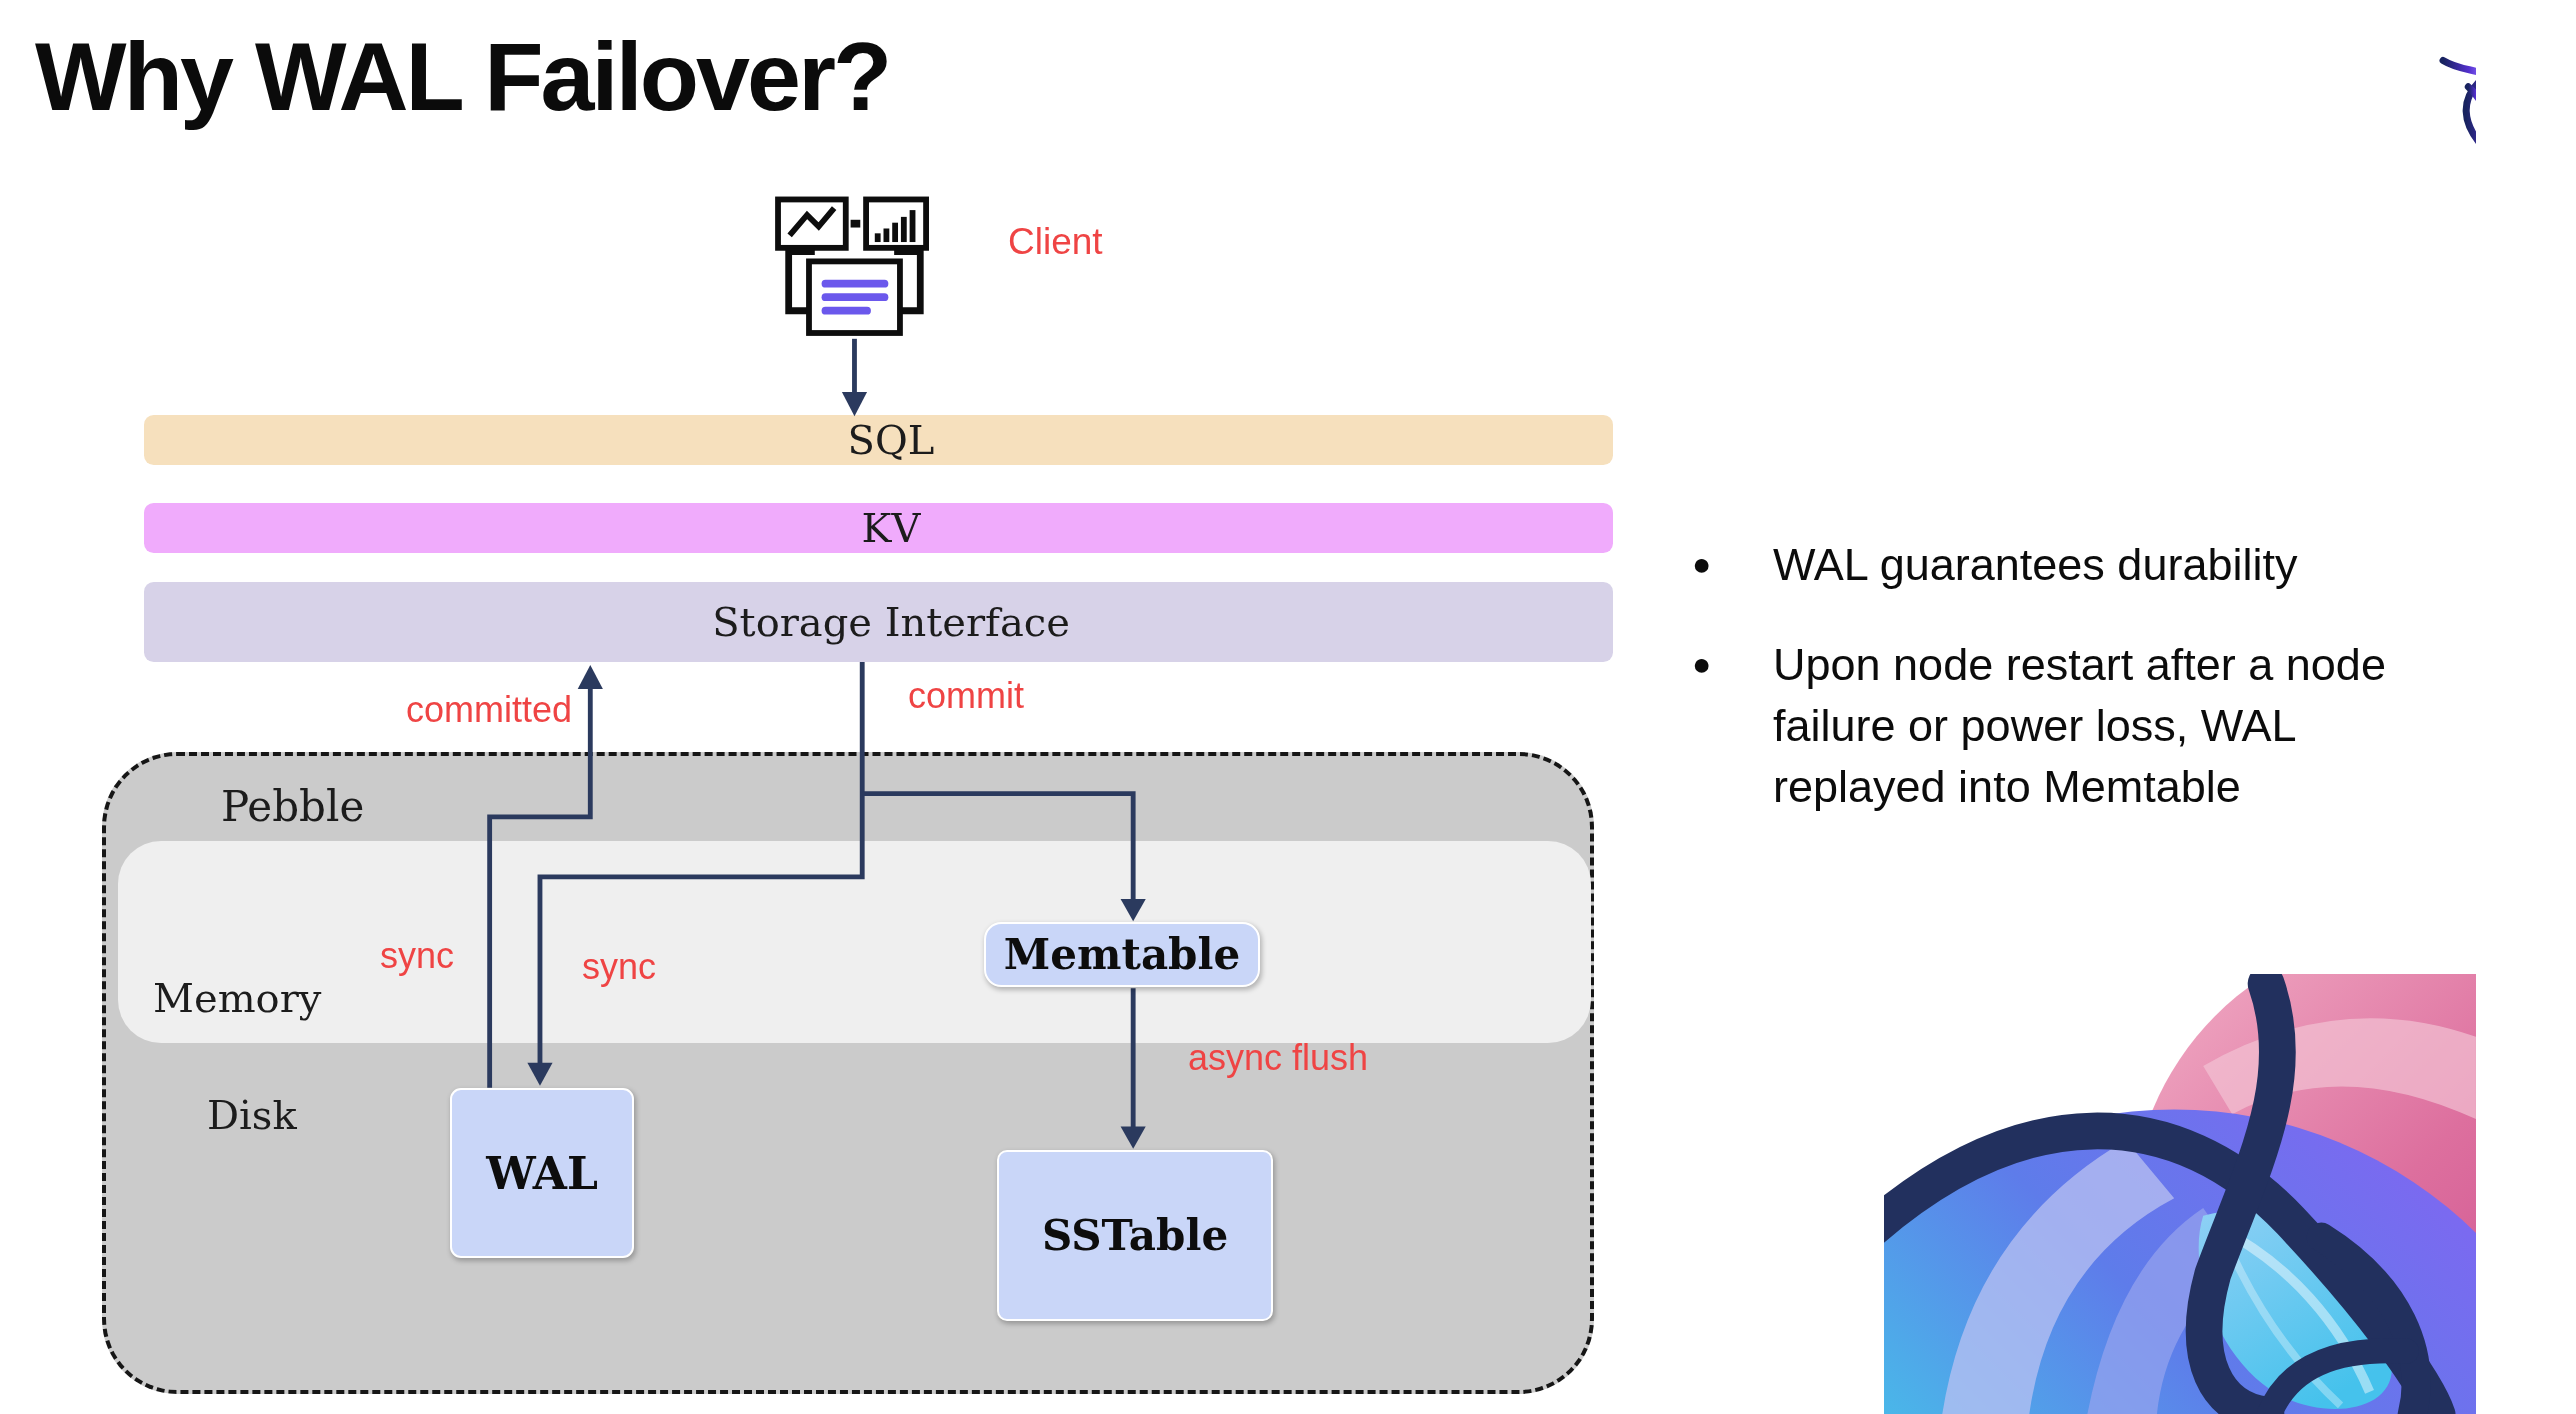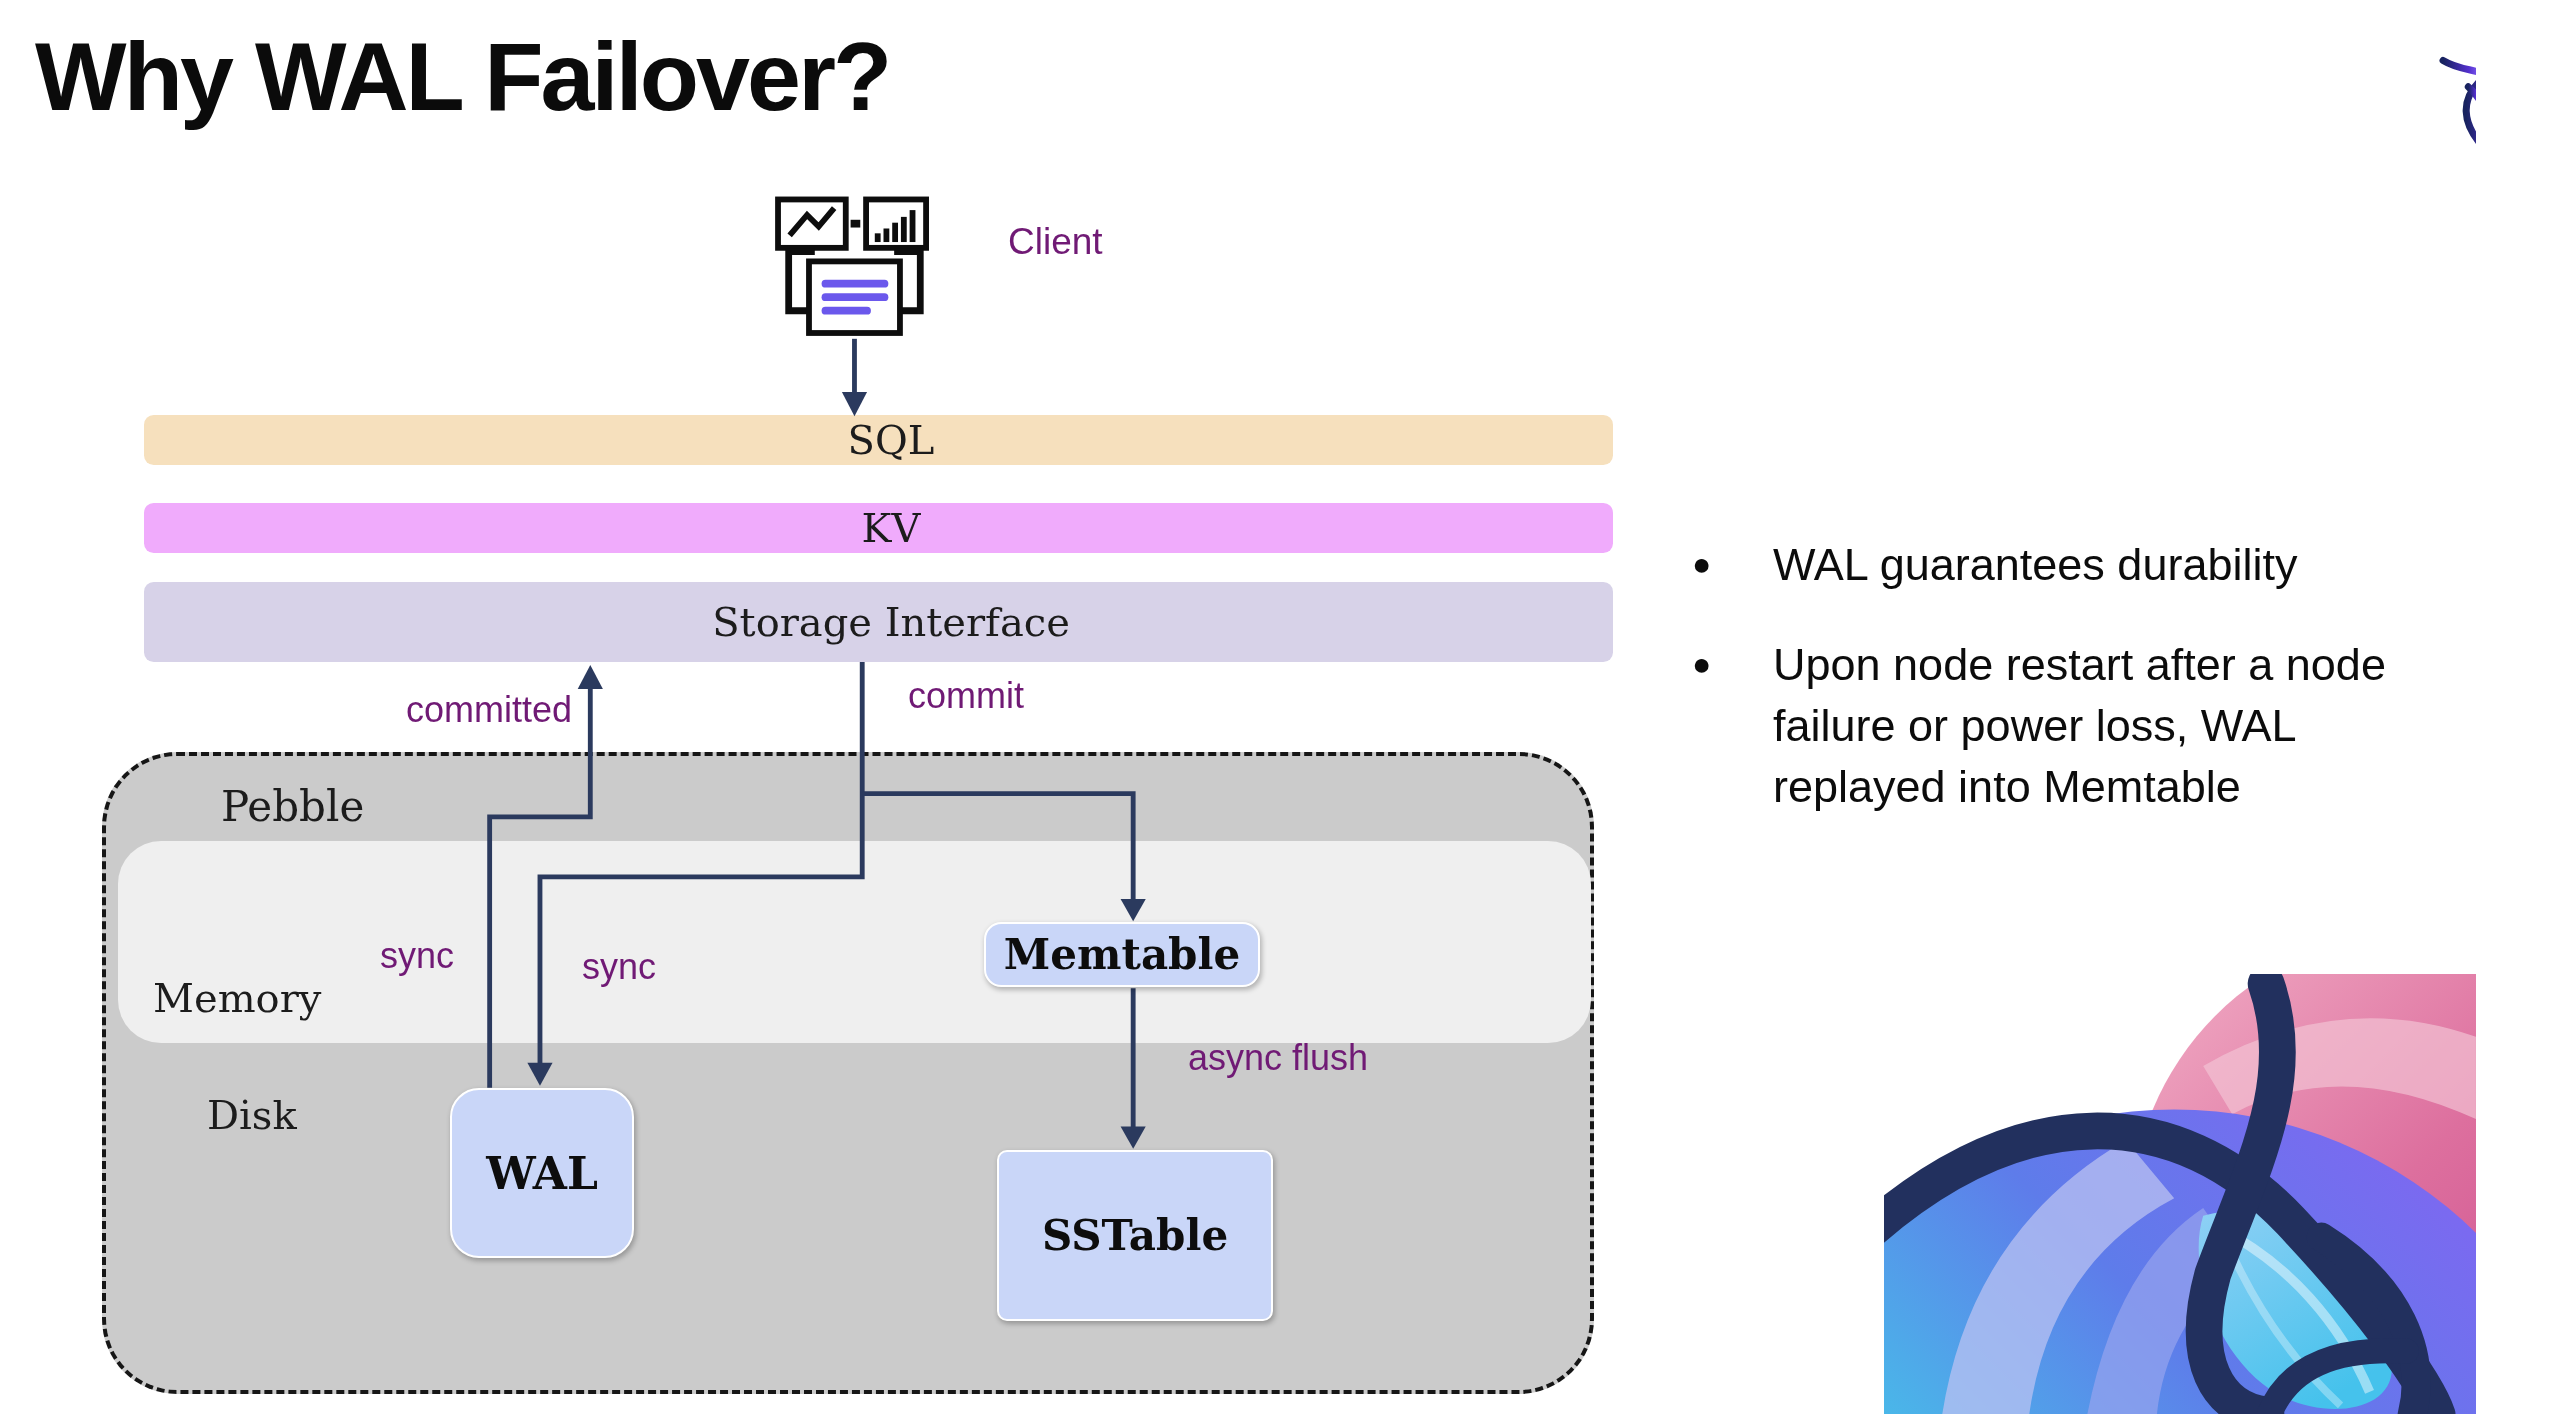--- a/index.html
+++ b/index.html
@@ -22,7 +22,7 @@
 
   
   .edge-label{
-    font-size:36px;color:#701a75;white-space:nowrap;
+    font-size:36px;color:#ef4444;white-space:nowrap;
   }
   .client-label{left:1008px;top:221px;font-size:37px;}
 

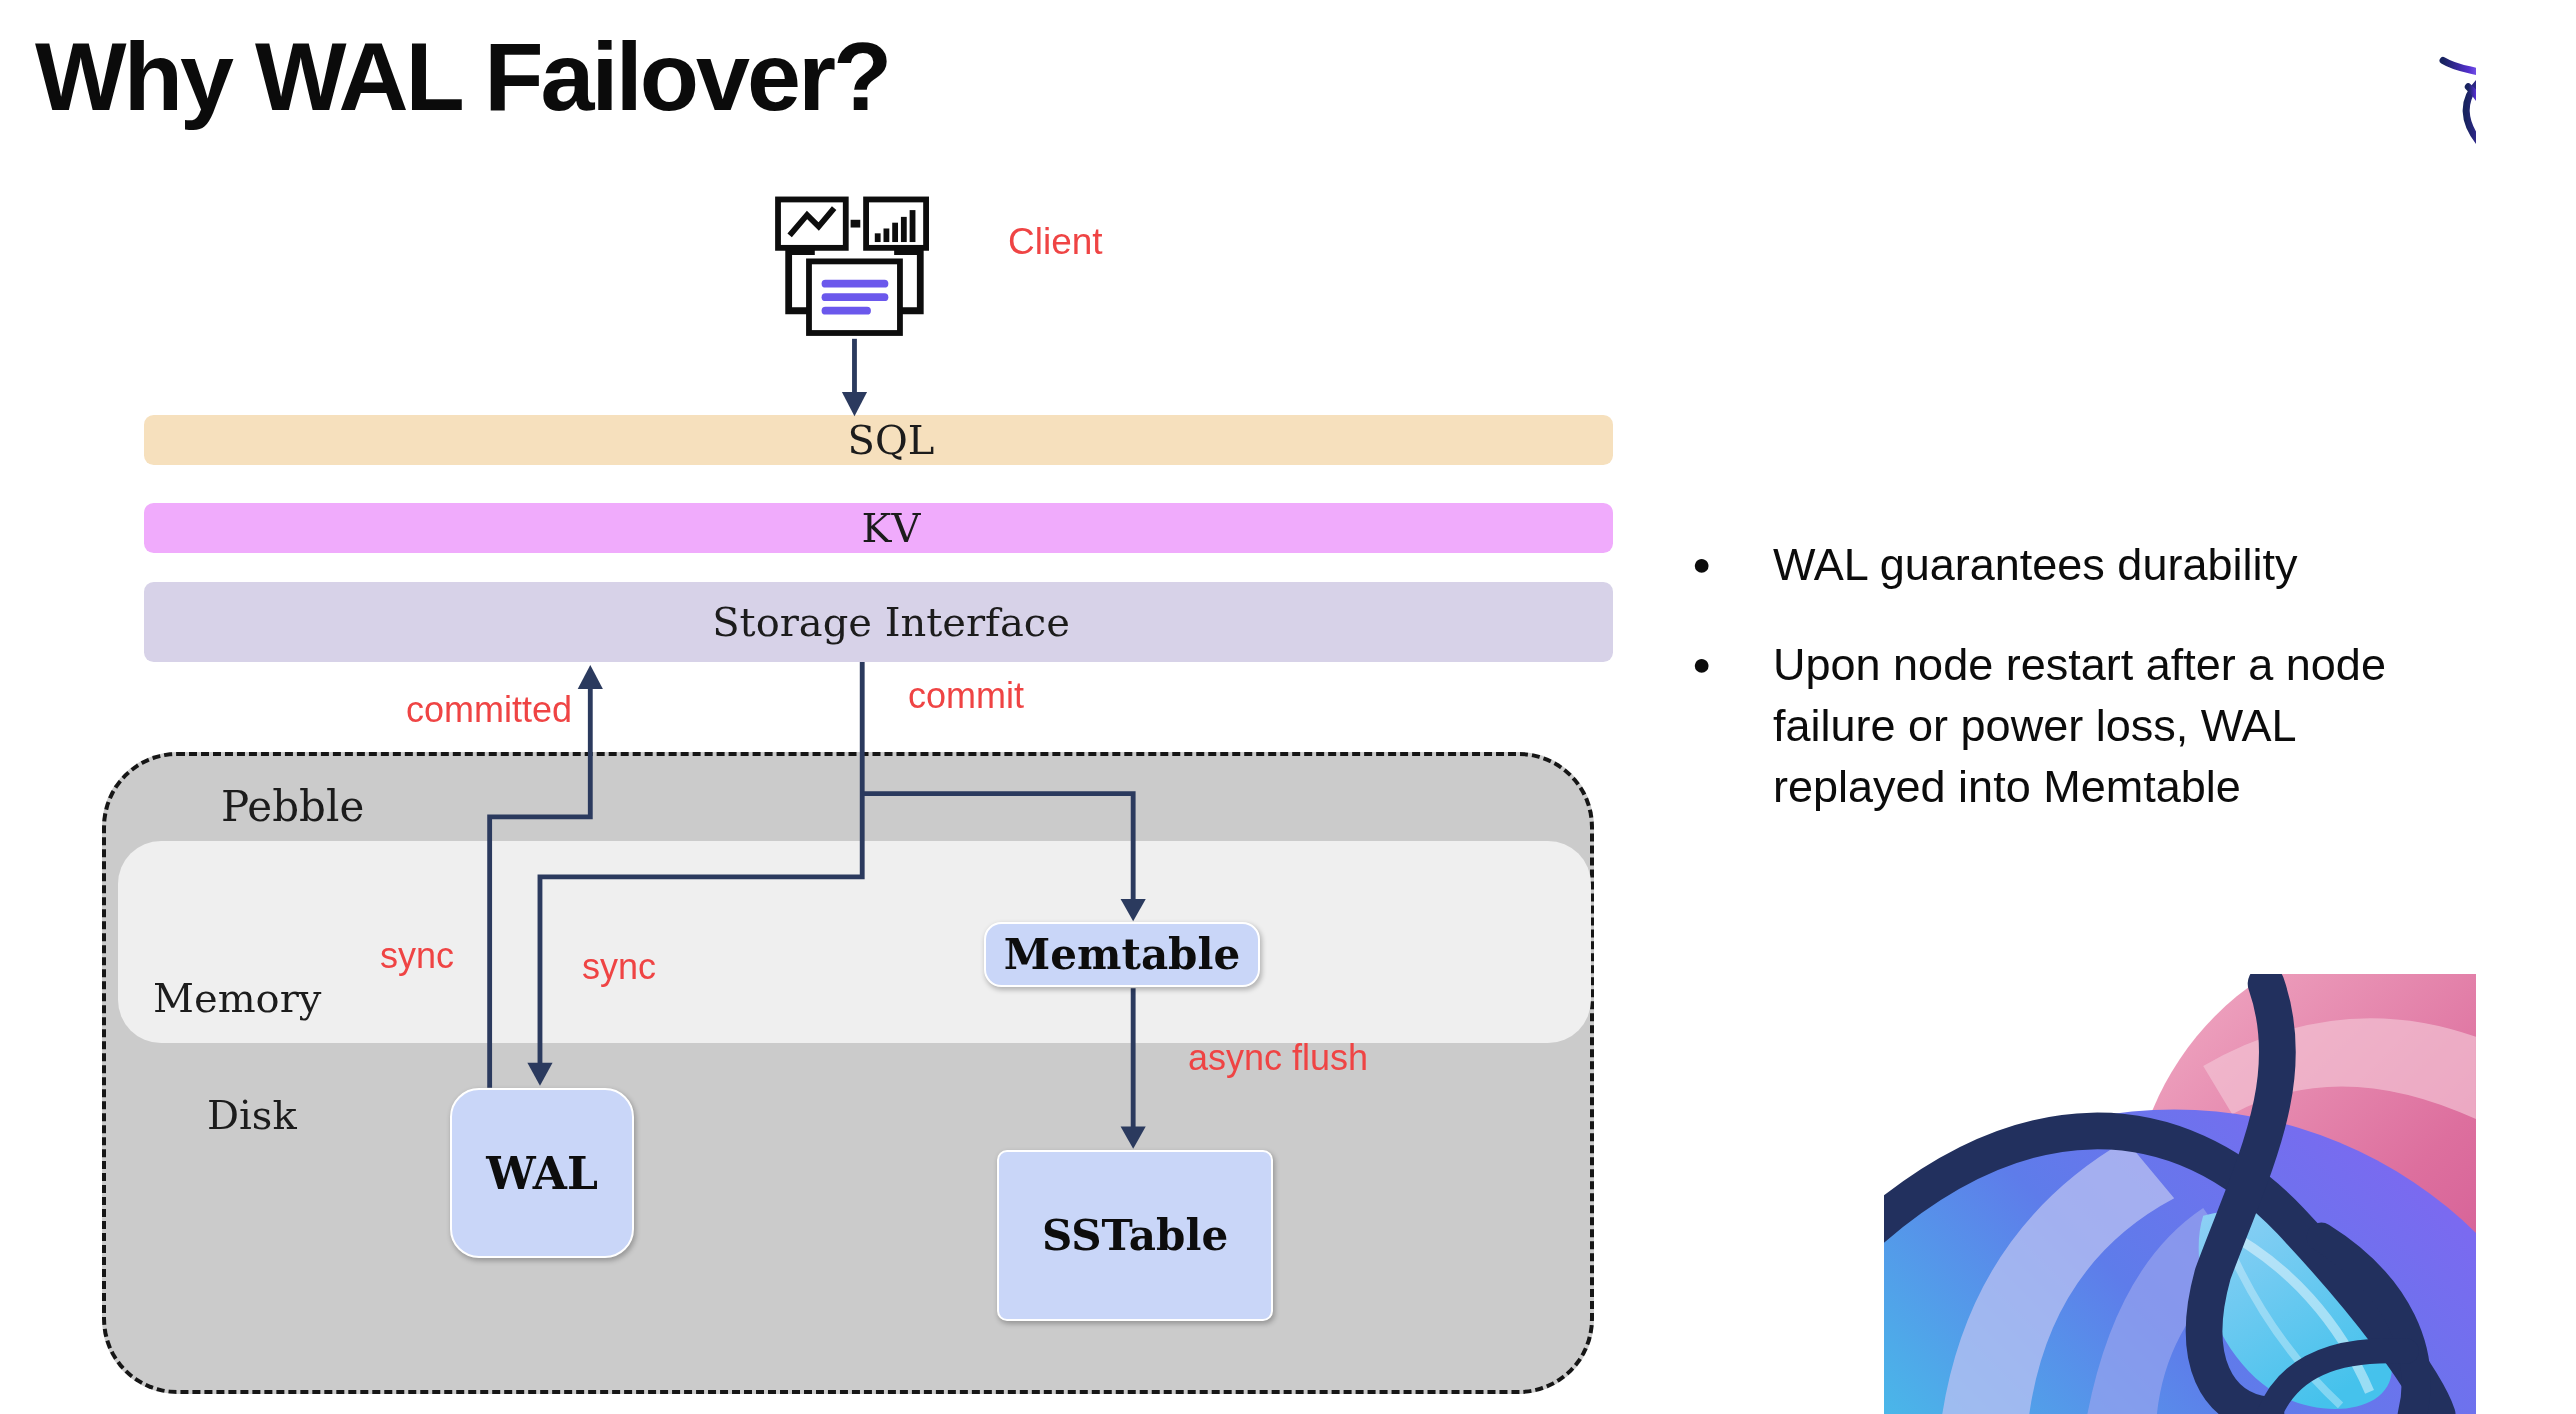--- a/index.html
+++ b/index.html
@@ -68,7 +68,7 @@
     font-weight:bold;color:#0d0d0d;
     box-sizing:border-box;
   }
-  .node-wal{left:450px;top:1088px;width:184px;height:170px;border-radius:29px;font-size:44px;}
+  .node-wal{left:450px;top:1088px;width:184px;height:170px;border-radius:11px;font-size:44px;}
   .node-memtable{left:984px;top:922px;width:276px;height:65px;border-radius:17.4px;font-size:42px;}
   .node-sstable{left:997px;top:1150px;width:276px;height:171px;border-radius:10px;font-size:42px;}
 

